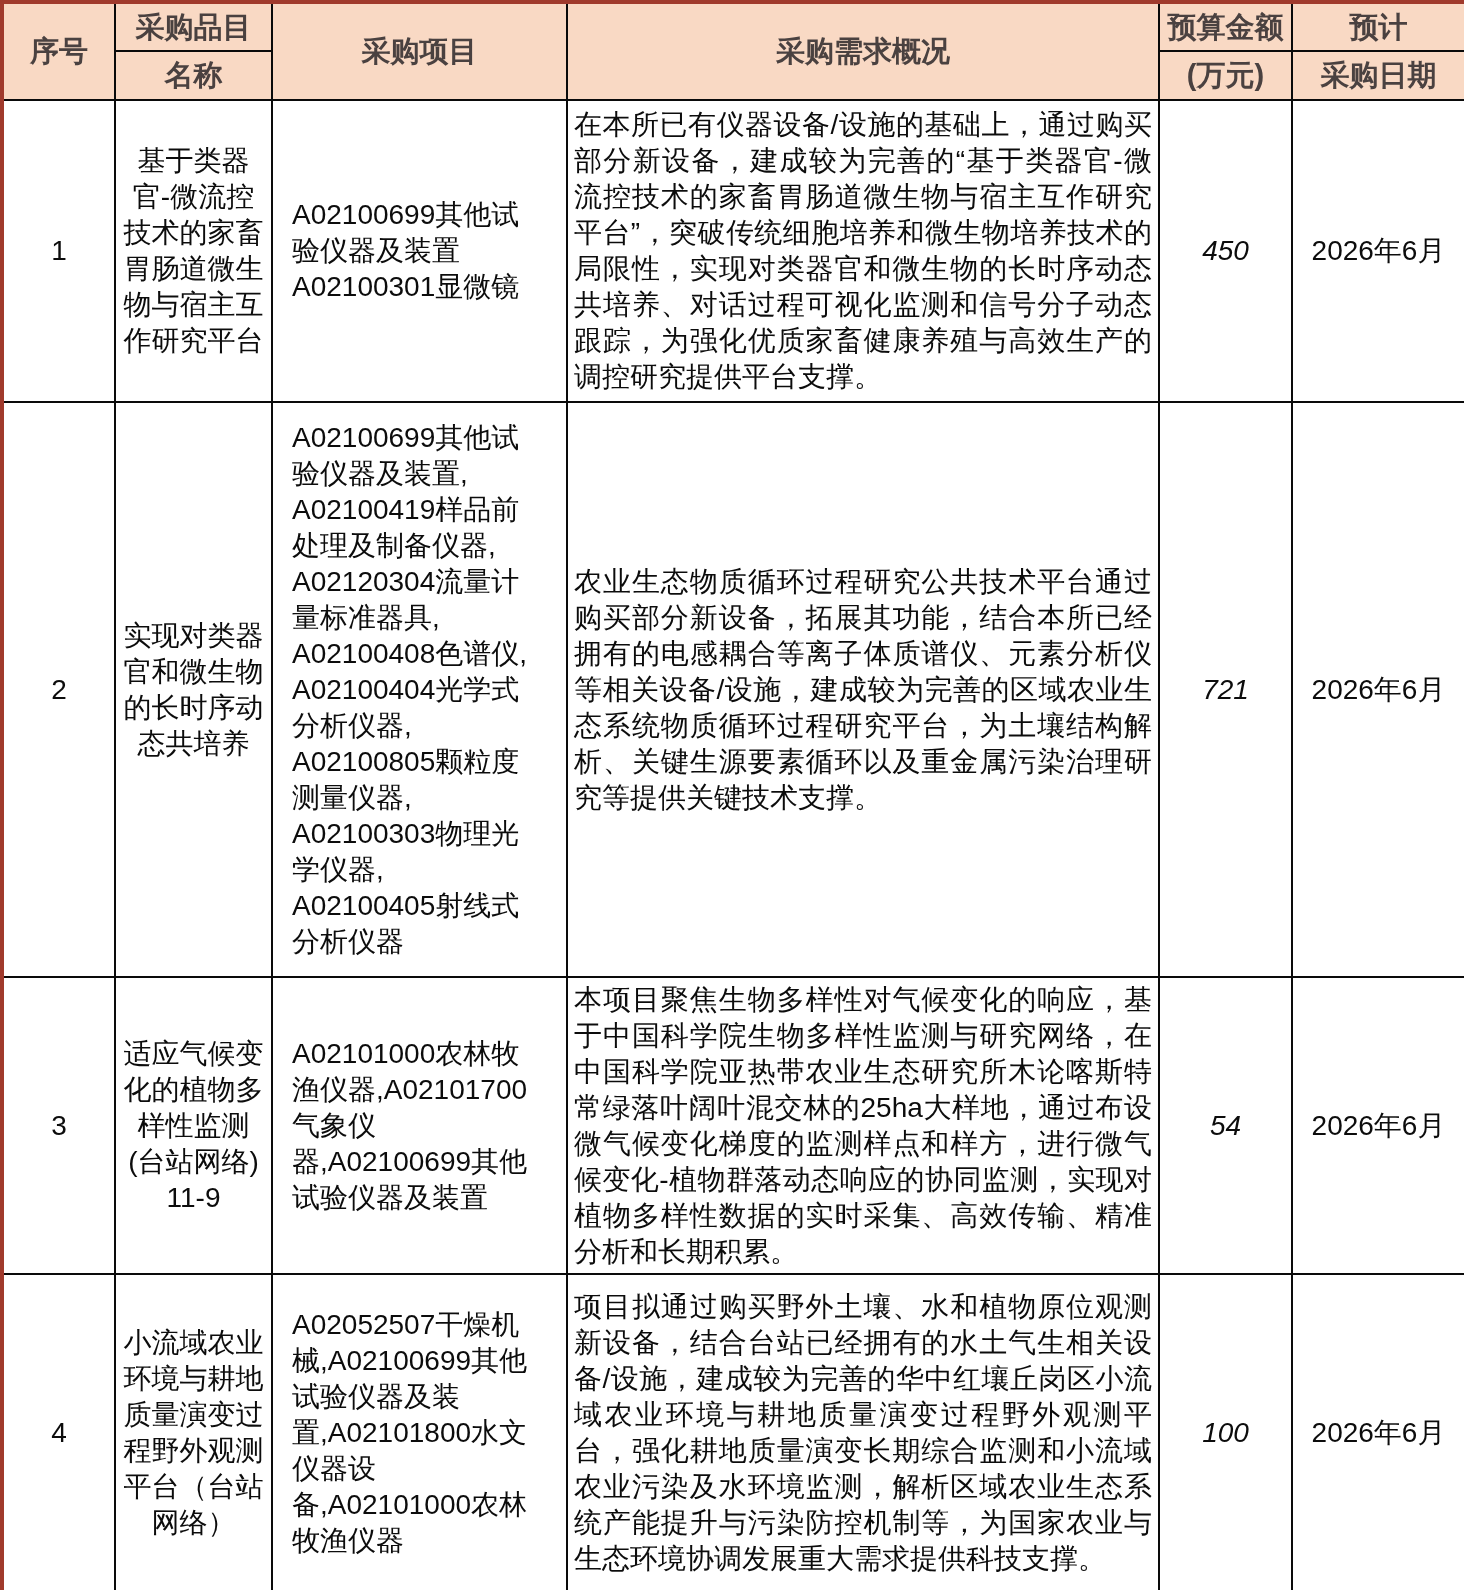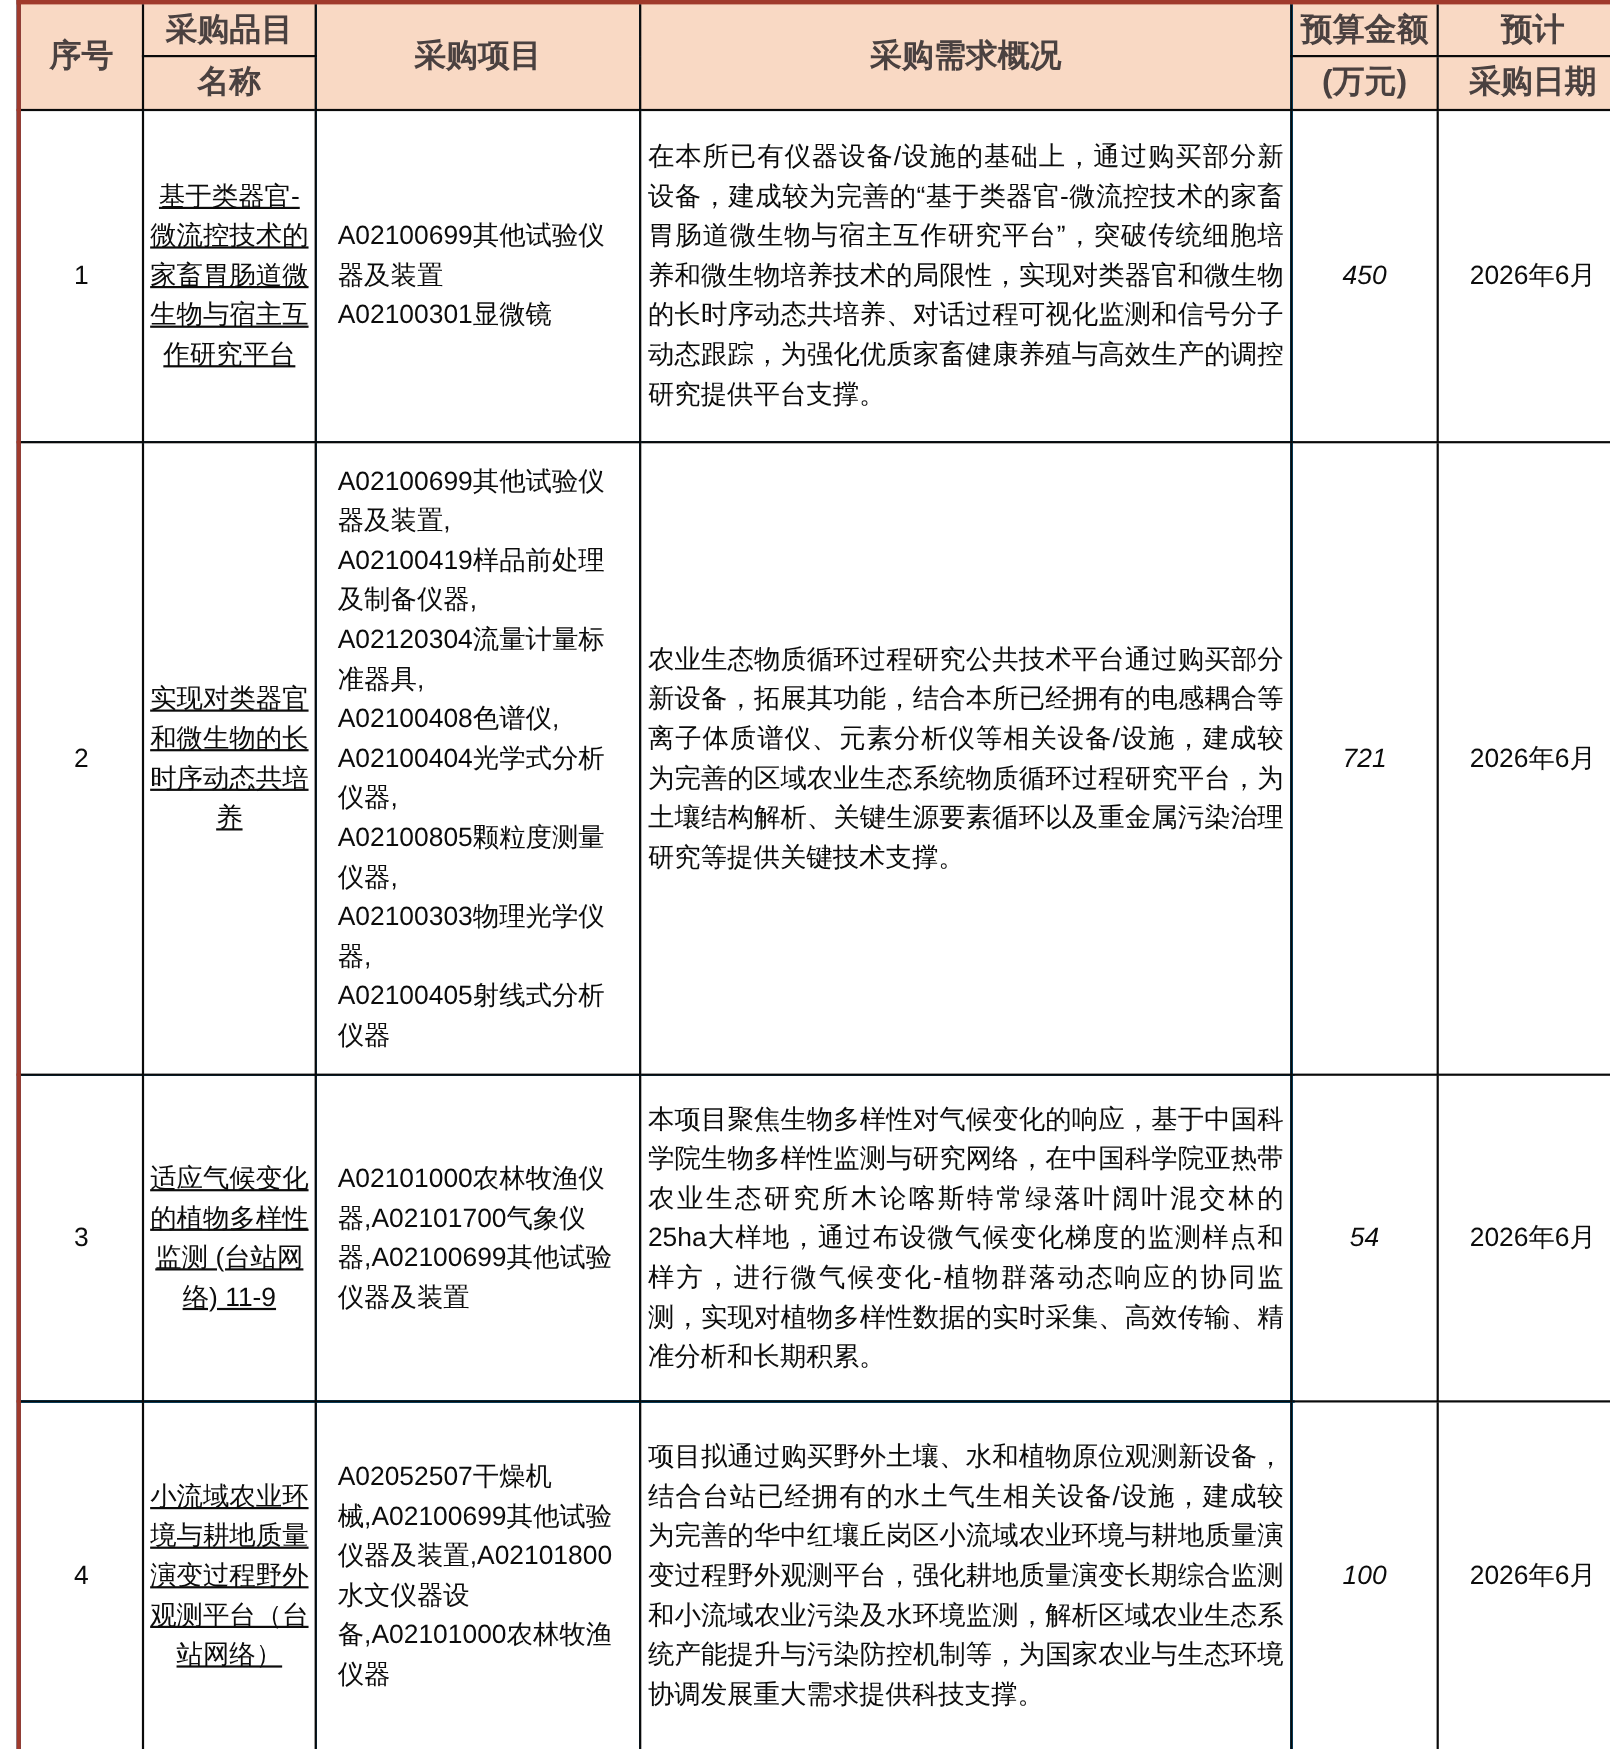--- a/index.html
+++ b/index.html
@@ -12,8 +12,7 @@
     width: 1162px;
     height: 1590px;
     box-sizing: border-box;
-    background: #0369a1;
-    margin-left: 15px;
+    background: #84cc16;
   }
   table.proc {
     width: 1464px;

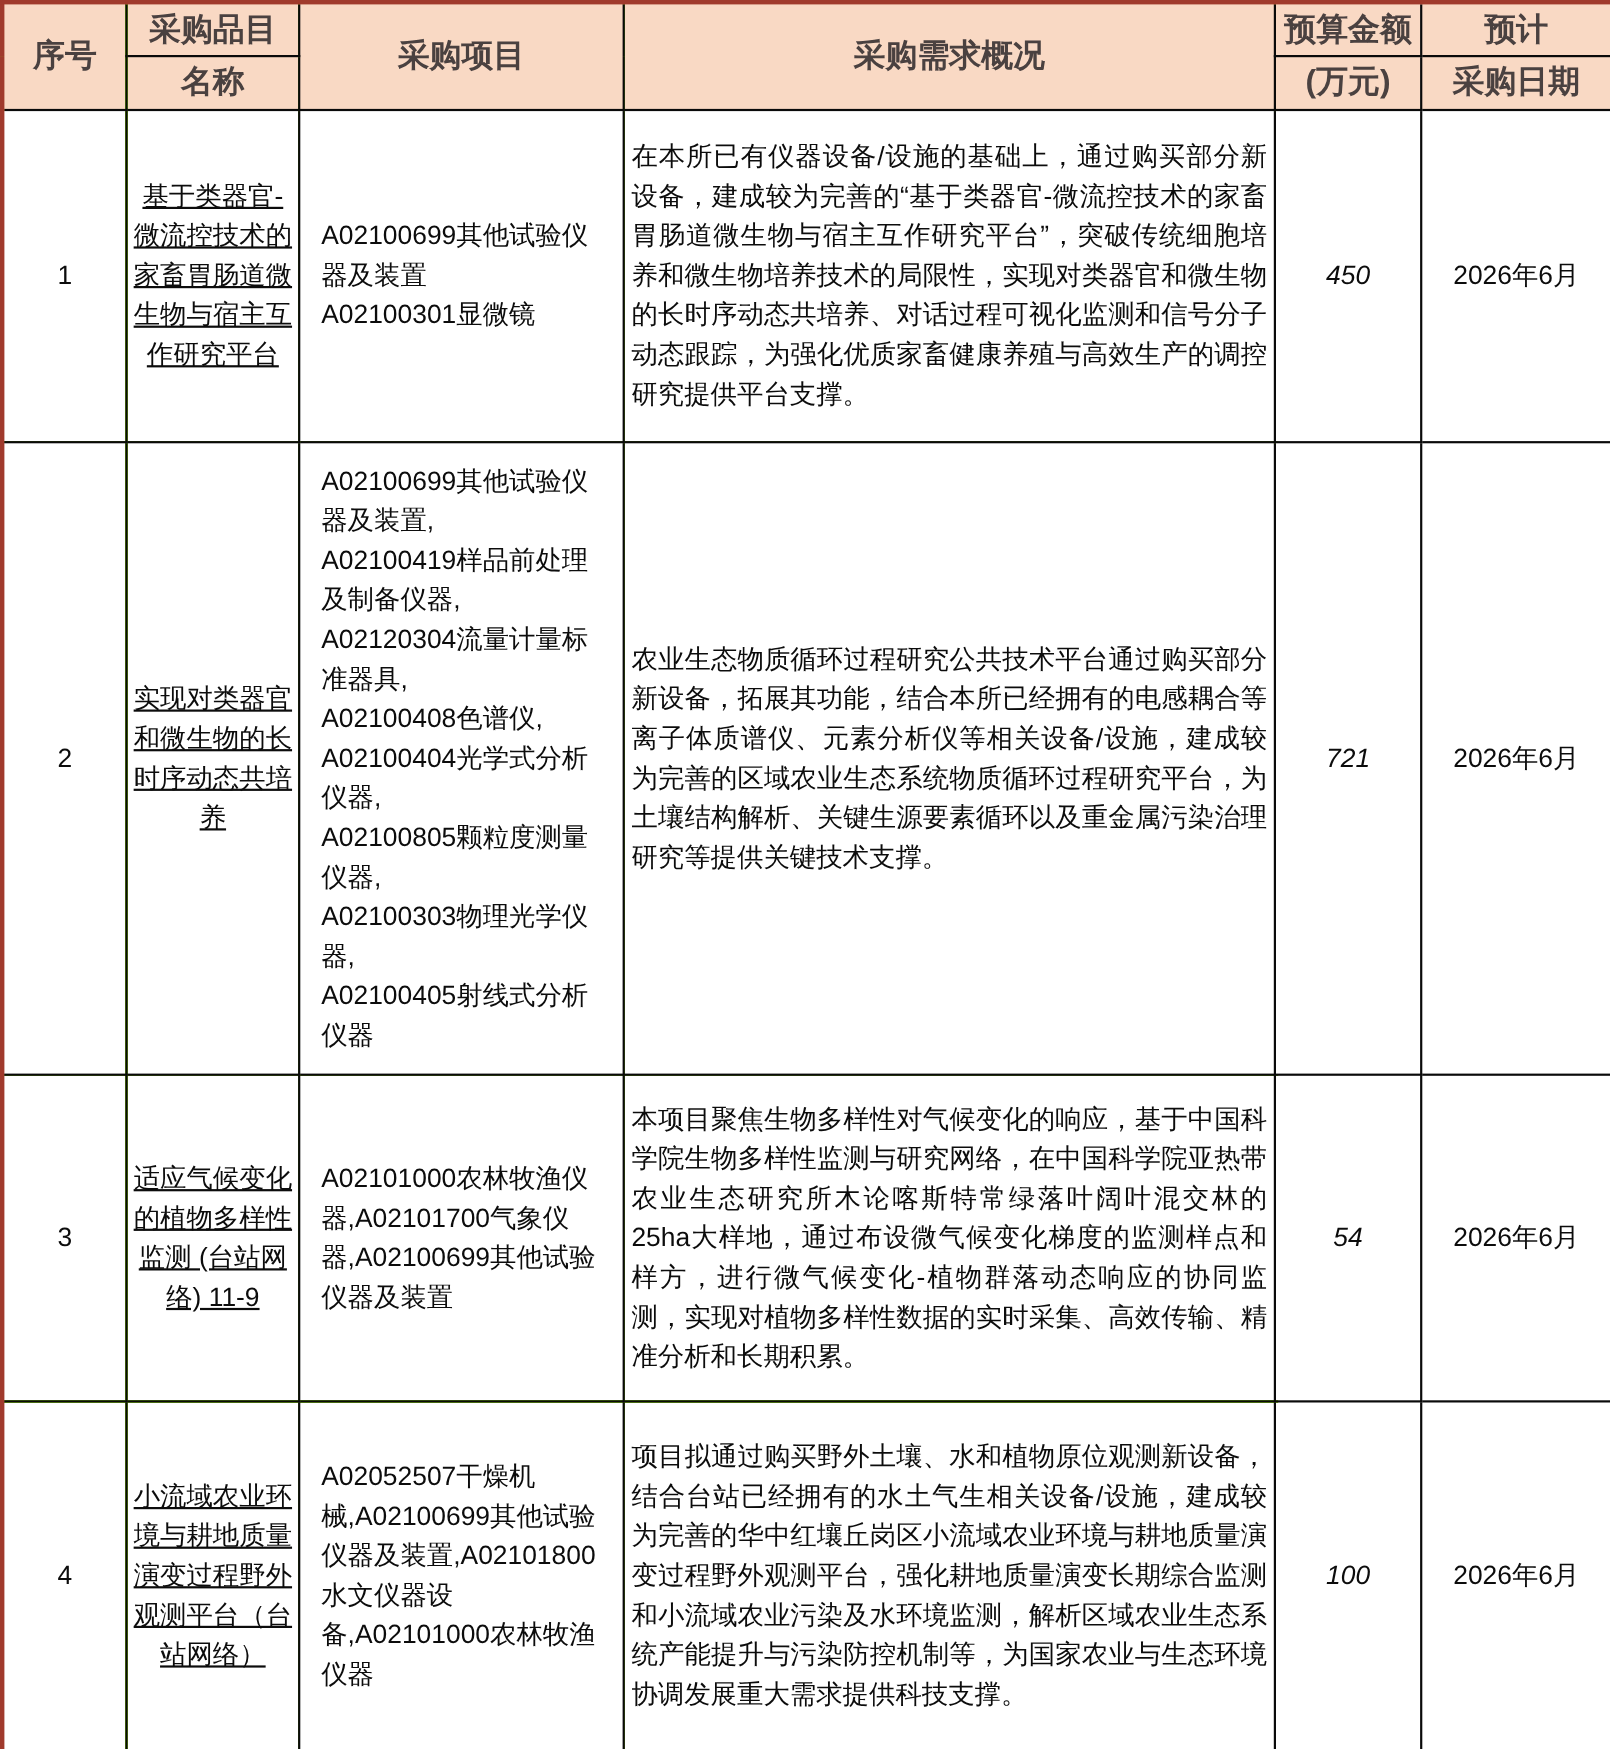--- a/index.html
+++ b/index.html
@@ -38,7 +38,7 @@
   }
   table.proc td {
     color: #0c0c0c;
-    font-size: 24px;
+    font-size: 28px;
     line-height: 36px;
     vertical-align: middle;
     background: #ffffff;

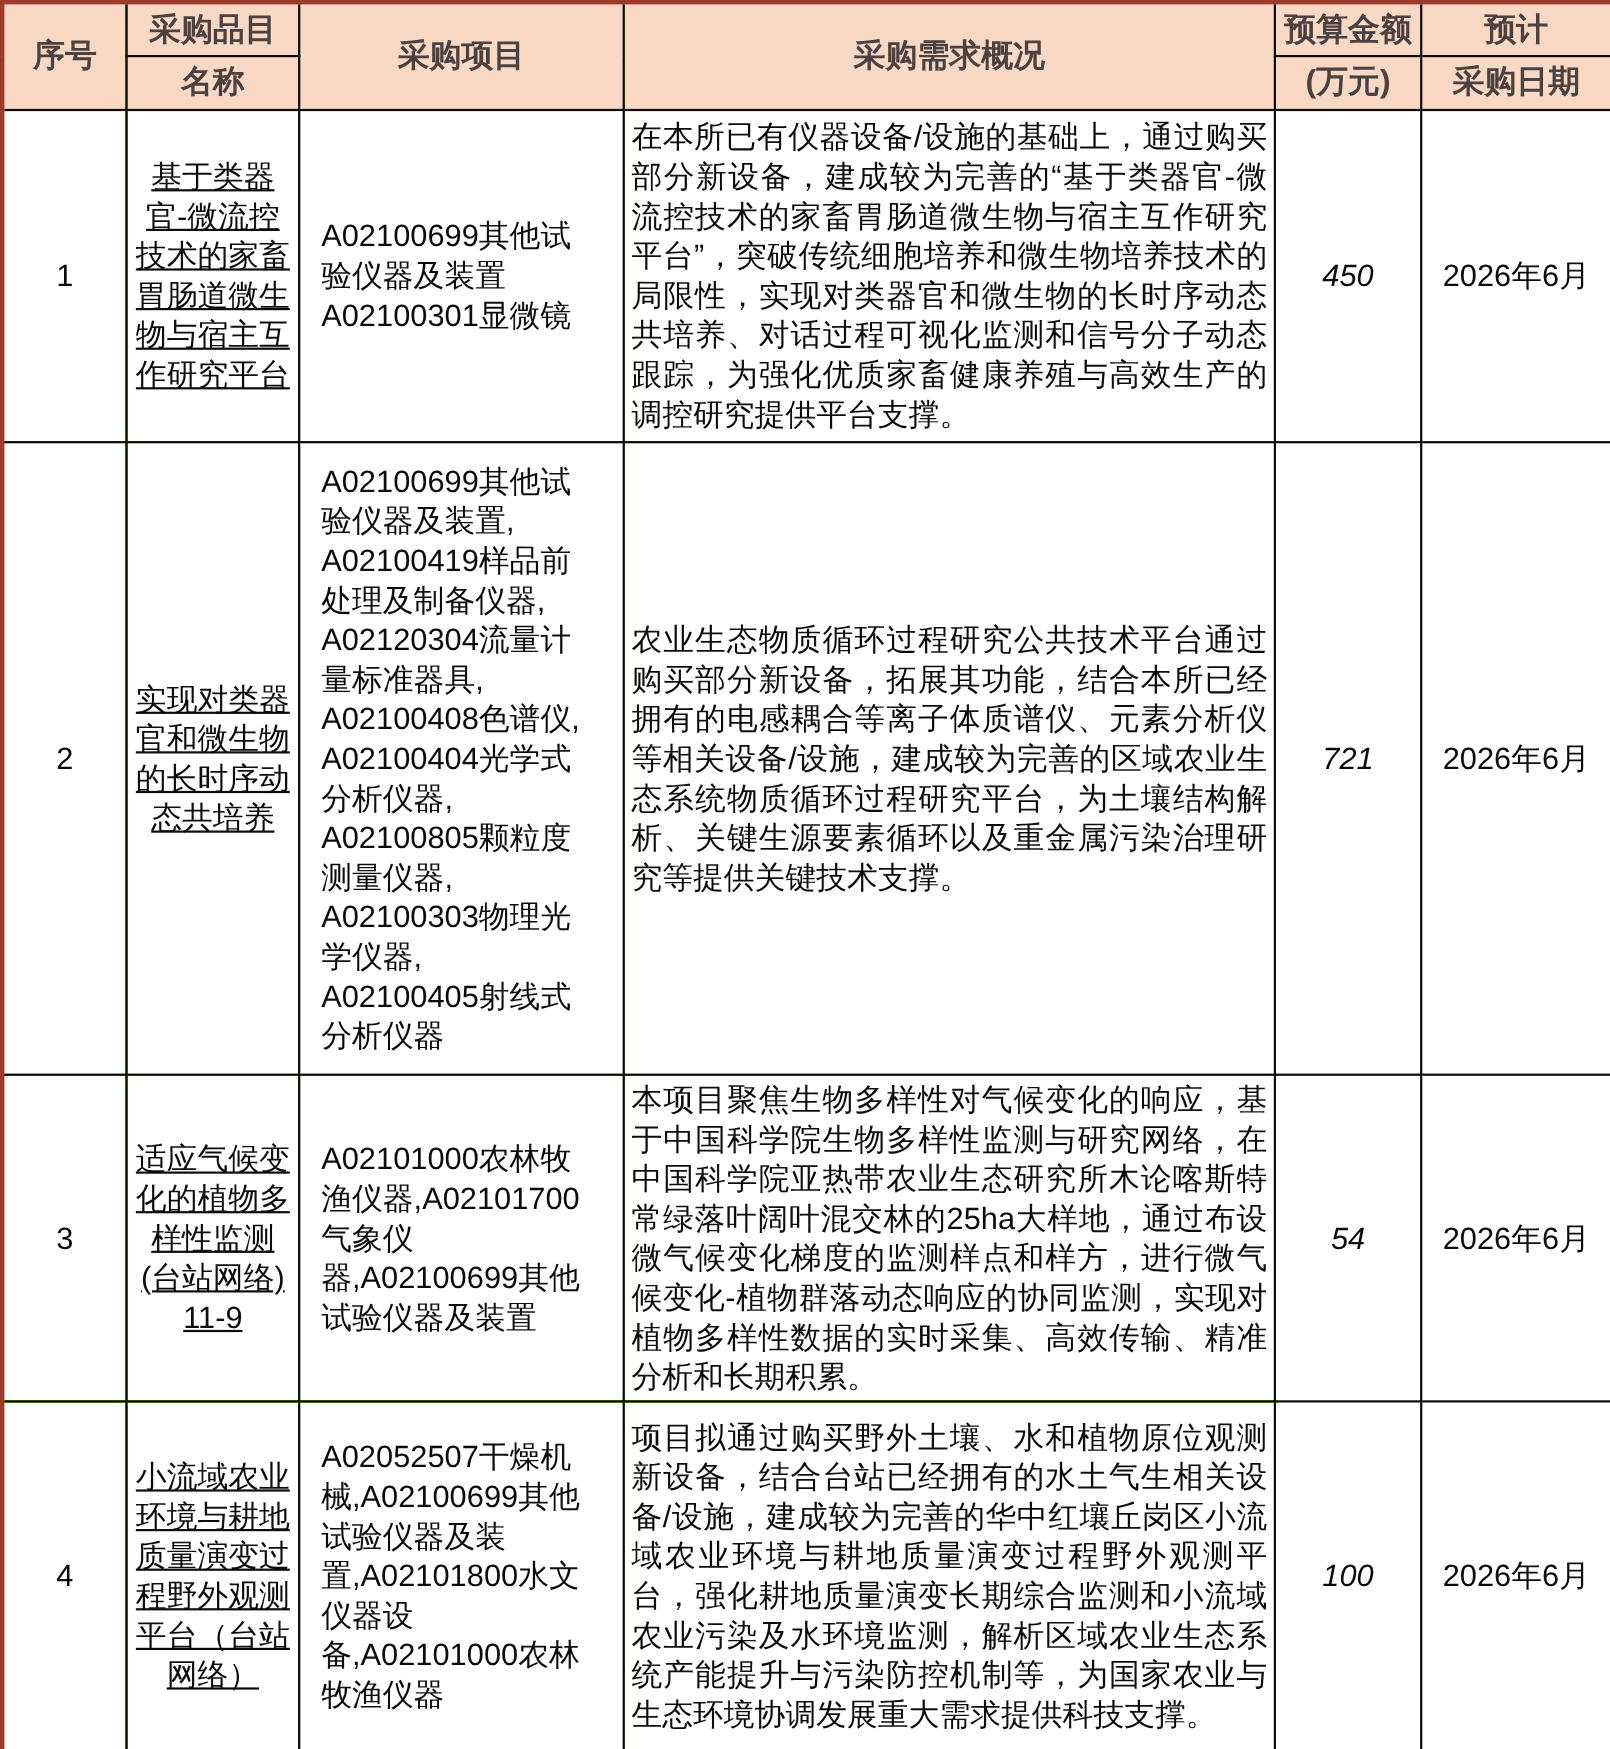--- a/index.html
+++ b/index.html
@@ -49,7 +49,7 @@
   tr.row-3 { height: 297px; }
   tr.row-4 { height: 318px; }
   td.seq-cell    { text-align: center; padding: 0 4px; }
-  td.name-cell   { text-align: center; padding: 0 4px; text-decoration: underline; }
+  td.name-cell   { text-align: center; padding: 0 4px; }
   td.items-cell  { text-align: left; padding: 0 19px; white-space: pre-wrap; overflow-wrap: break-word; }
   td.overview-cell { text-align: justify; padding: 0 6px; overflow-wrap: break-word; }
   td.budget-cell { text-align: center; padding: 0 4px; font-style: italic; }

